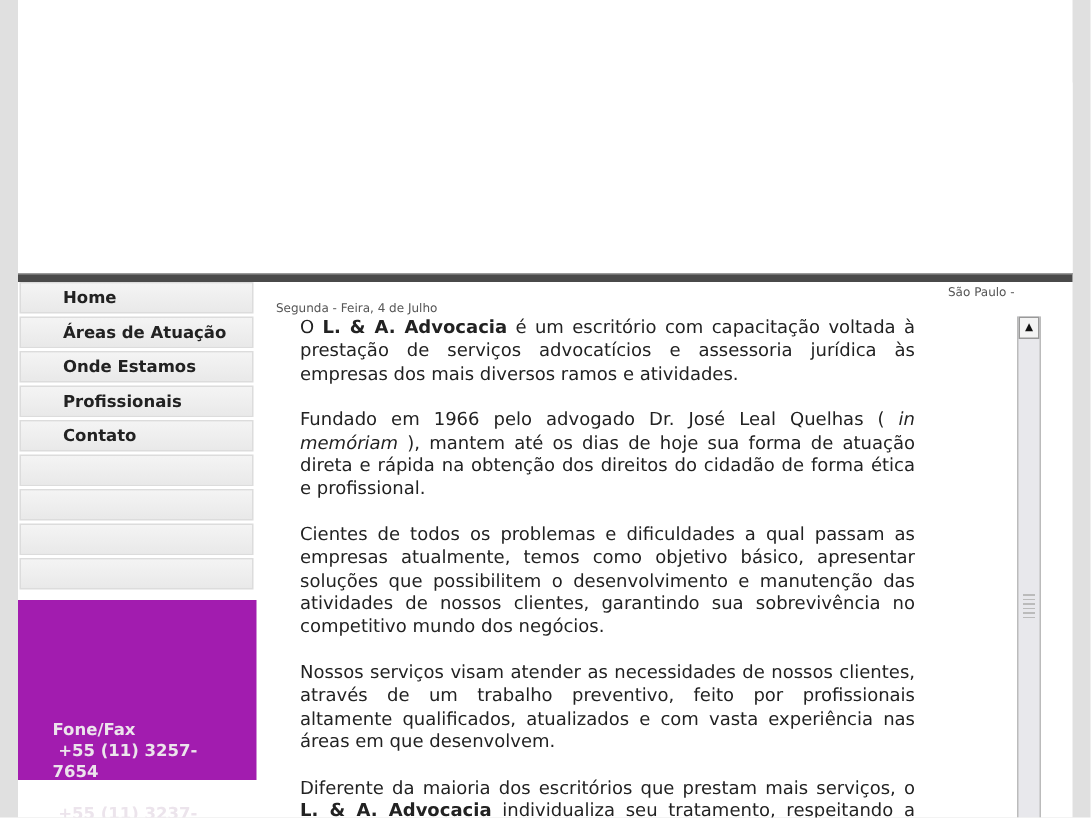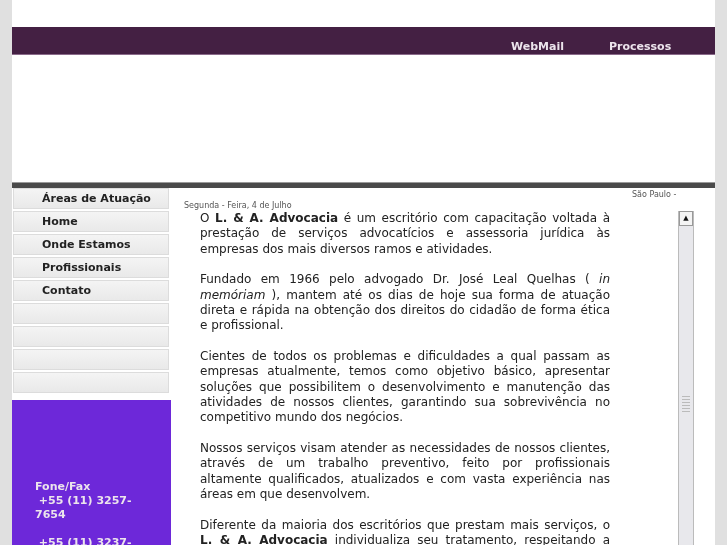--- a/index.html
+++ b/index.html
@@ -28,10 +28,6 @@
 
 <div class="topgap"></div>
 <div class="page">
-  <div class="topbar">
-    <a class="toplink" style="left:499px;">WebMail</a>
-    <a class="toplink" style="left:597px;">Processos</a>
-  </div>
   <div class="banner"></div>
   <div class="darkbar"></div>
 

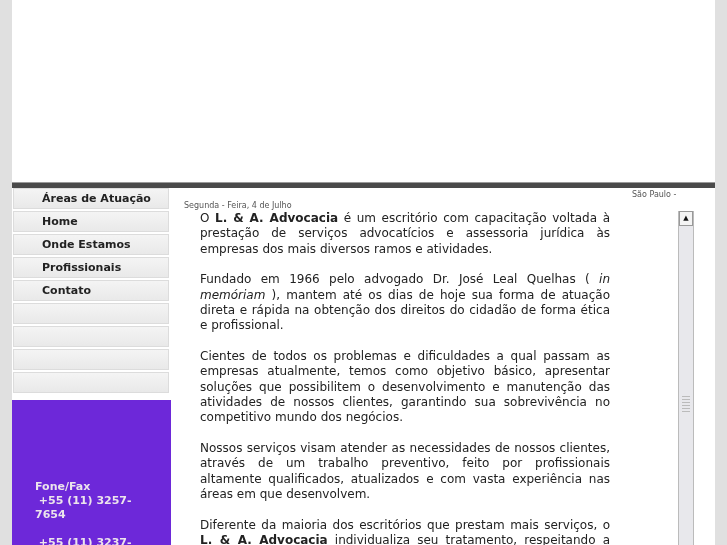--- a/index.html
+++ b/index.html
@@ -32,8 +32,8 @@
   <div class="darkbar"></div>
 
   <div class="sidebar">
+    <div class="navitem">Home</div>
     <div class="navitem">Áreas de Atuação</div>
-    <div class="navitem">Home</div>
     <div class="navitem">Onde Estamos</div>
     <div class="navitem">Profissionais</div>
     <div class="navitem">Contato</div>

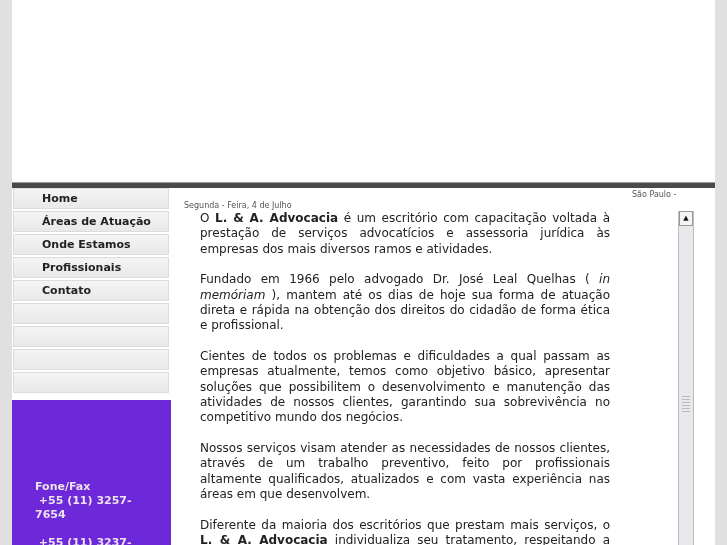--- a/index.html
+++ b/index.html
@@ -13,7 +13,7 @@
   .sidebar { position:absolute; left:0; top:188px; width:159px; }
   .navitem { display:block; height:21px; margin:0 0 2px 1px; width:156px; background:linear-gradient(#f4f4f4,#e9e9e9); border:1px solid #dcdcdc; font-size:11px; font-weight:bold; color:#222; line-height:20px; padding-left:28px; box-sizing:border-box; cursor:pointer; }
   .navitem.empty { cursor:default; }
-  .purple { position:absolute; left:0; top:400px; width:159px; height:145px; background:#6d28d9; }
+  .purple { position:absolute; left:0; top:400px; width:159px; height:120px; background:#a21caf; }
   .contact { position:absolute; left:23px; top:80px; font-size:11px; font-weight:bold; color:#ece4ec; line-height:14px; white-space:pre; }
   .date { position:absolute; left:172px; top:201px; font-size:8px; color:#555; }
   .city { position:absolute; left:620px; top:190px; font-size:8px; color:#555;text-align:center; }

